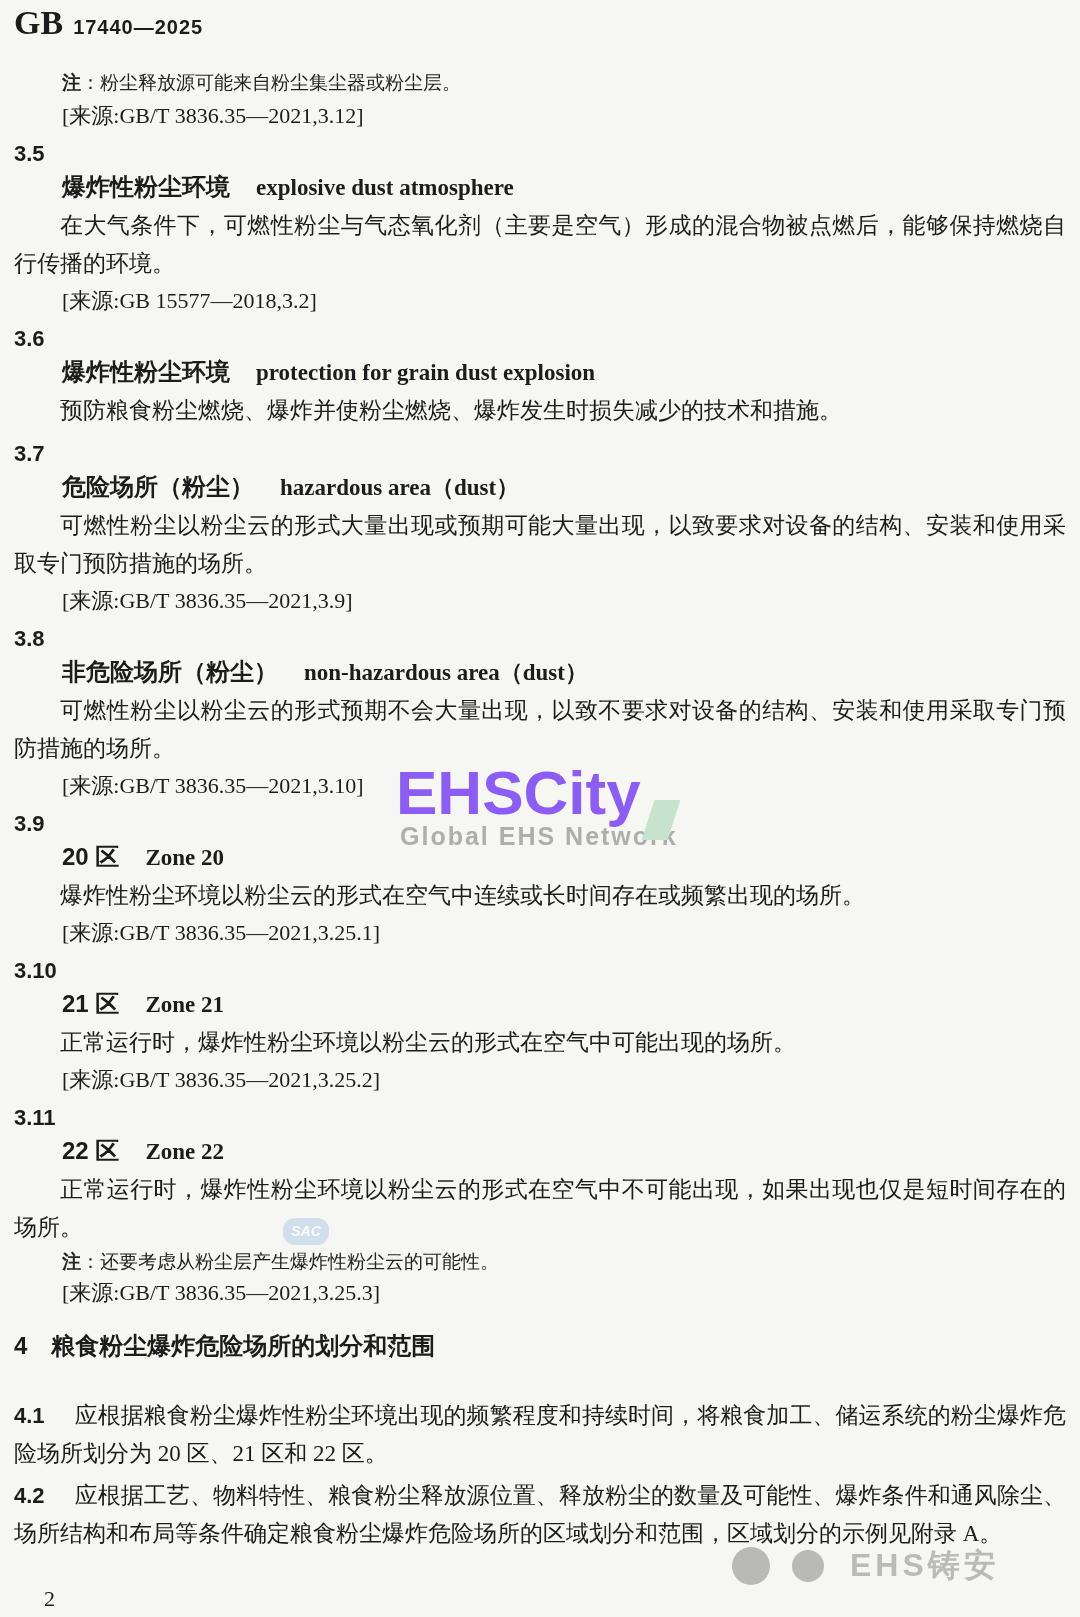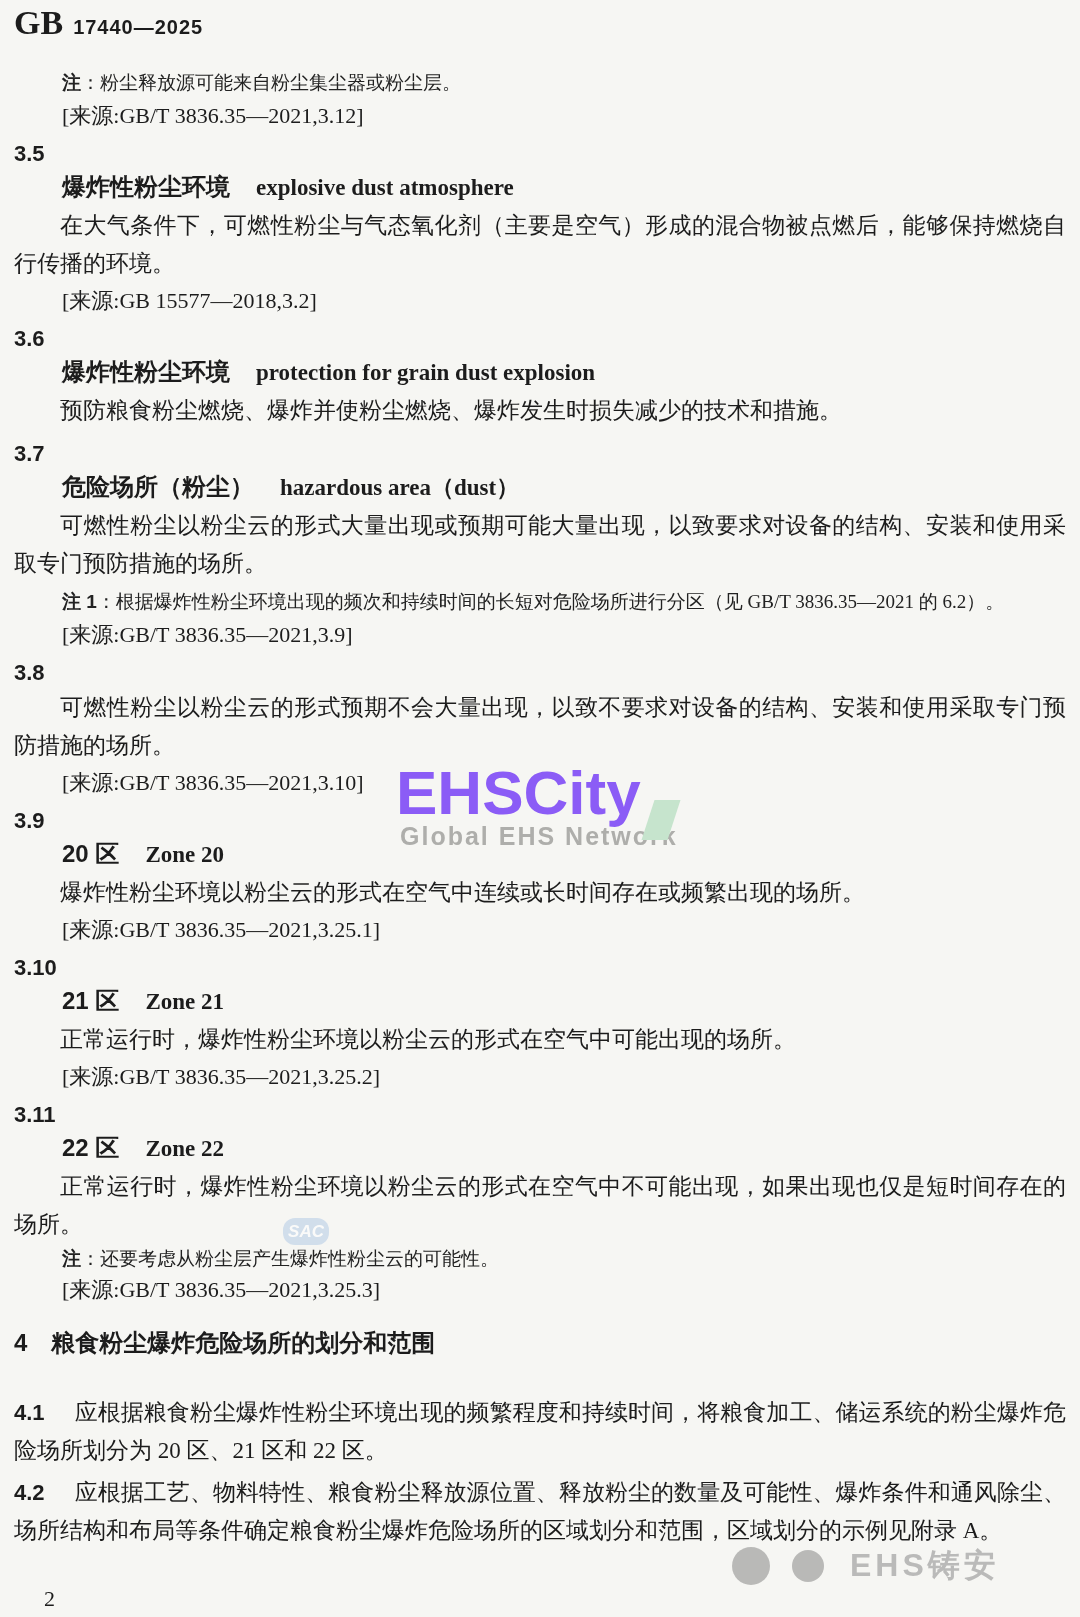--- a/index.html
+++ b/index.html
@@ -87,9 +87,6 @@
       <span class="term-zh">危险场所（粉尘）</span><span class="term-en">hazardous area（dust）</span>
     </div>
     <p class="body">可燃性粉尘以粉尘云的形式大量出现或预期可能大量出现，以致要求对设备的结构、安装和使用采取专门预防措施的场所。</p>
-    <div class="note-line">
-      <span class="note-label">注 1</span><span>：根据爆炸性粉尘环境出现的频次和持续时间的长短对危险场所进行分区（见 GB/T 3836.35—2021 的 6.2）。</span>
-    </div>
     <div class="source-line">[来源:GB/T 3836.35—2021,3.9]</div>
   </section>
 

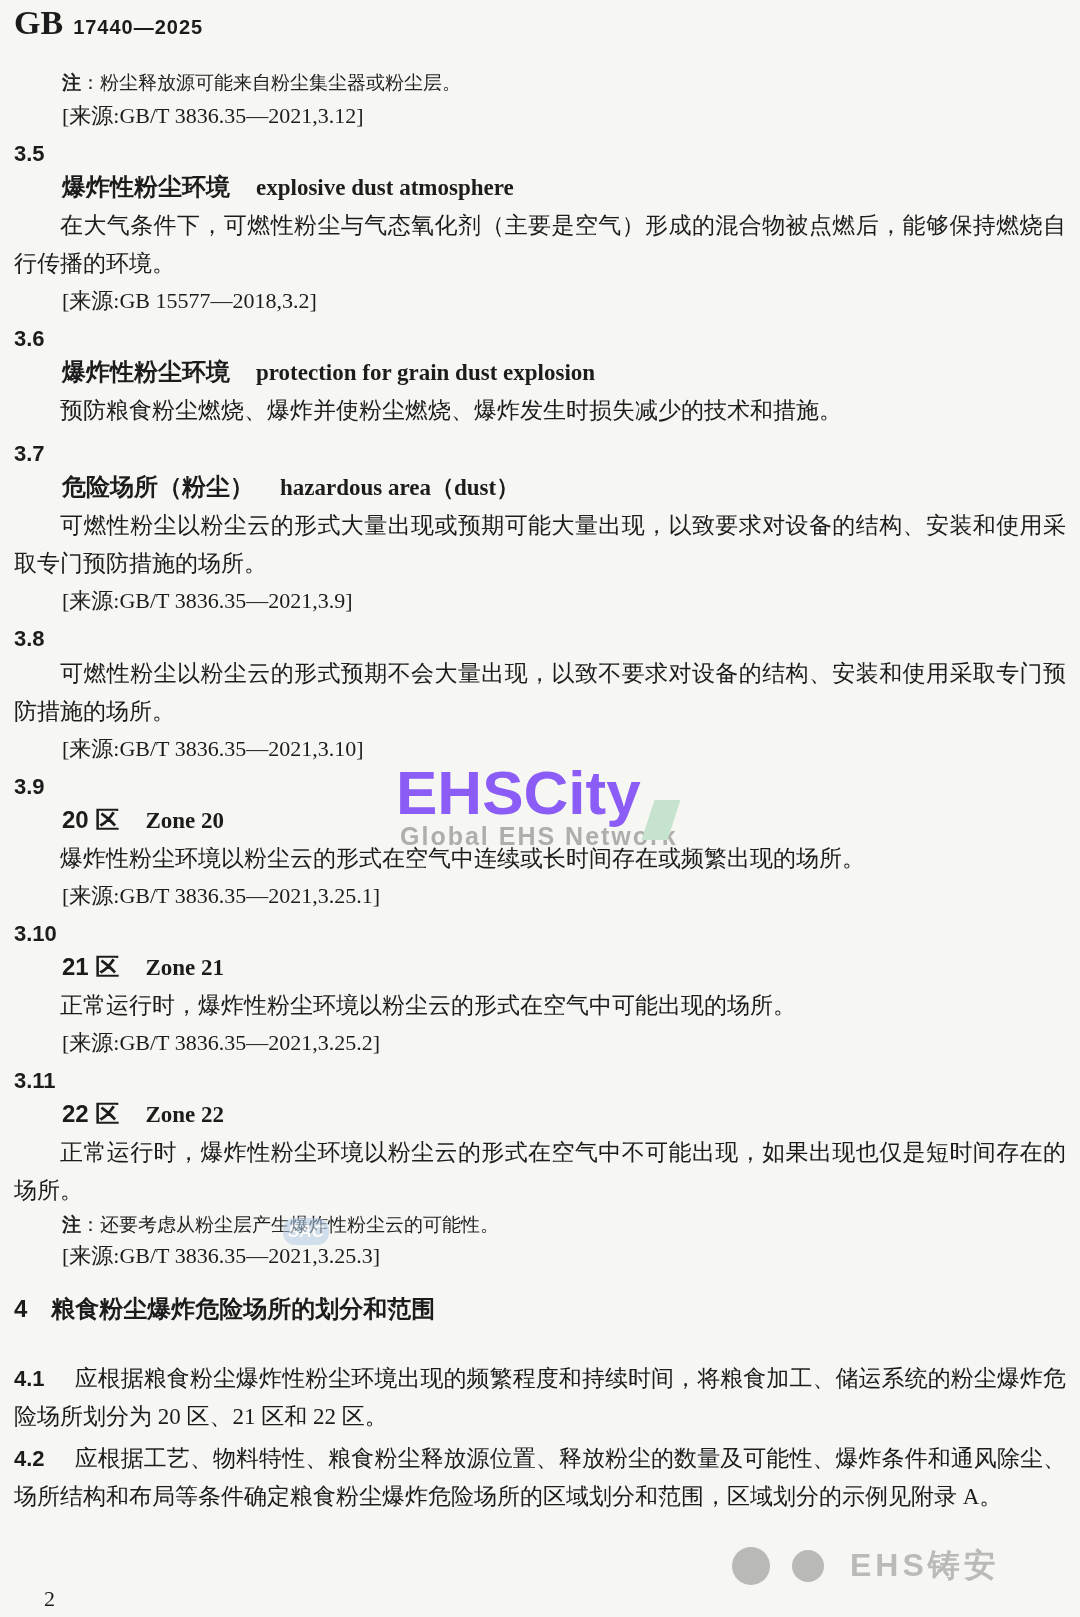--- a/index.html
+++ b/index.html
@@ -92,6 +92,9 @@
 
   <section>
     <div class="clause-num">3.8</div>
+    <div class="term-line">
+      <span class="term-zh">非危险场所（粉尘）</span><span class="term-en">non-hazardous area（dust）</span>
+    </div>
     <p class="body">可燃性粉尘以粉尘云的形式预期不会大量出现，以致不要求对设备的结构、安装和使用采取专门预防措施的场所。</p>
     <div class="source-line">[来源:GB/T 3836.35—2021,3.10]</div>
   </section>

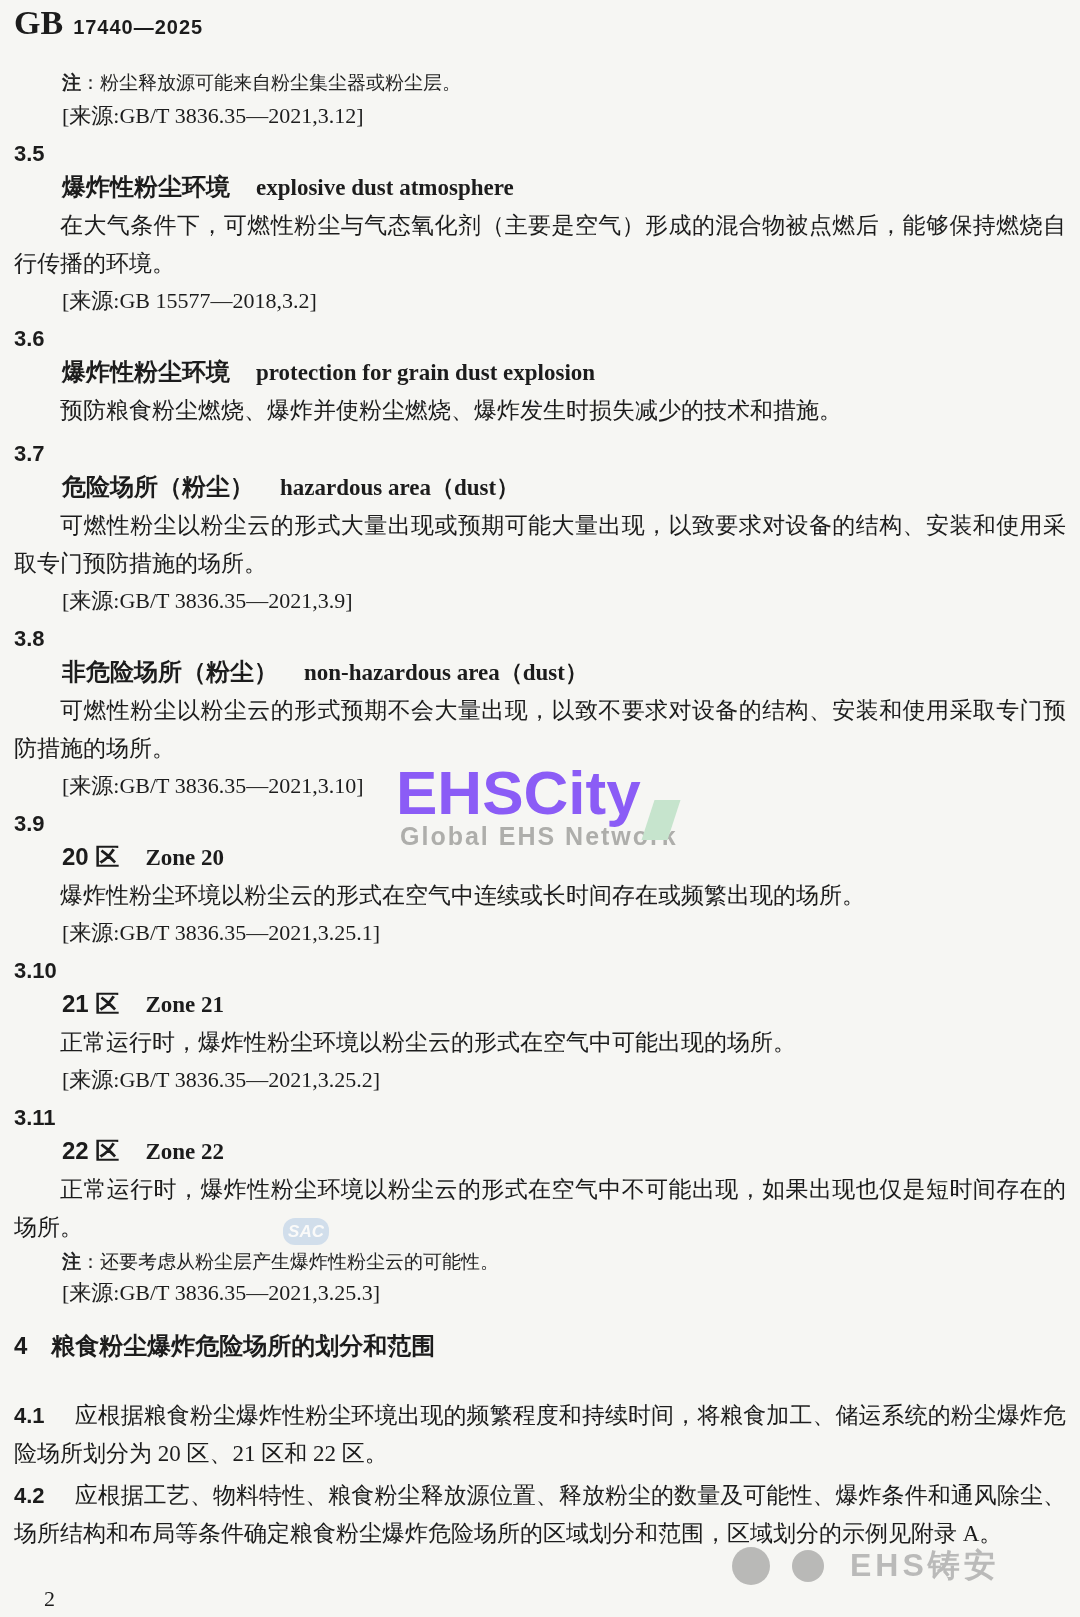--- a/index.html
+++ b/index.html
@@ -44,7 +44,7 @@
   .wm-ehscity{position:absolute;left:396px;top:762px;font-family:"Liberation Sans","DejaVu Sans",sans-serif;font-weight:700;font-size:62px;line-height:62px;color:#8b5cf6;letter-spacing:0px;pointer-events:none;}
   .wm-ehscity-sub{position:absolute;left:400px;top:822px;font-family:"Liberation Sans","DejaVu Sans",sans-serif;font-weight:700;font-size:25px;color:#aeaeab;letter-spacing:2px;pointer-events:none;}
   .wm-green-shape{position:absolute;left:648px;top:800px;width:26px;height:40px;background:#c6e4cd;transform:skewX(-18deg);pointer-events:none;}
-  .wm-sac{position:absolute;left:283px;top:1218px;width:46px;height:27px;background:#b3cbe6;opacity:.55;border-radius:12px;color:#ffffff;font-family:"Liberation Sans","DejaVu Sans",sans-serif;font-weight:700;font-style:italic;font-size:17px;line-height:27px;text-align:center;pointer-events:none;}
+  .wm-sac{position:absolute;left:283px;top:1218px;width:46px;height:27px;background:#b3cbe6;opacity:.55;border-radius:12px;color:#ffffff;font-family:"Liberation Sans","DejaVu Sans",sans-serif;font-weight:700;font-style:italic;font-size:14px;line-height:27px;text-align:center;pointer-events:none;}
   .wm-bottom{position:absolute;left:732px;top:1544px;display:flex;align-items:center;gap:26px;pointer-events:none;}
   .wm-blob{width:38px;height:38px;border-radius:50%;background:#6f6f6f;opacity:.45;}
   .wm-blob.small{width:32px;height:32px;margin-left:-4px;}

